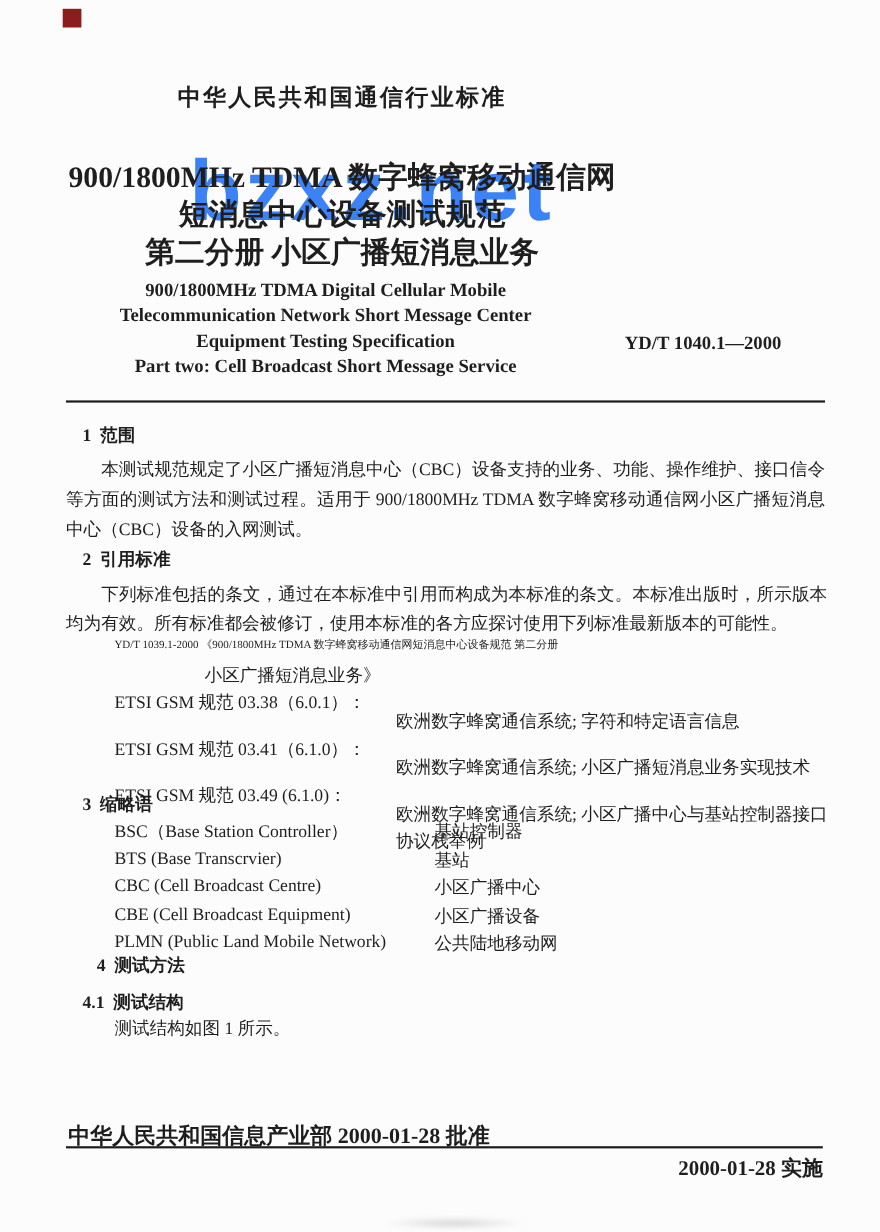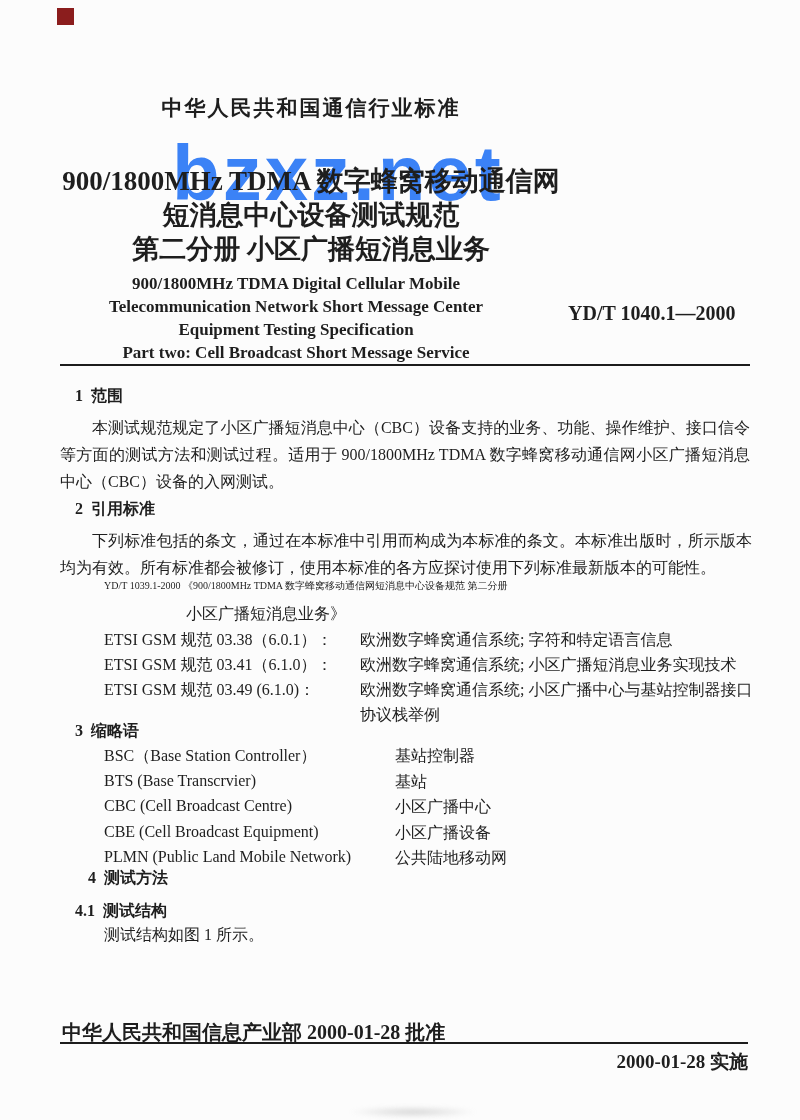--- a/index.html
+++ b/index.html
@@ -15,7 +15,7 @@
   }
   .abs { position: absolute; }
   .b { font-weight: bold; }
-  .ctr { text-align: center; margin-top: 20px; }
+  .ctr { text-align: center; }
 
   .stamp {
     left: 57px; top: 8px; width: 17px; height: 17px;

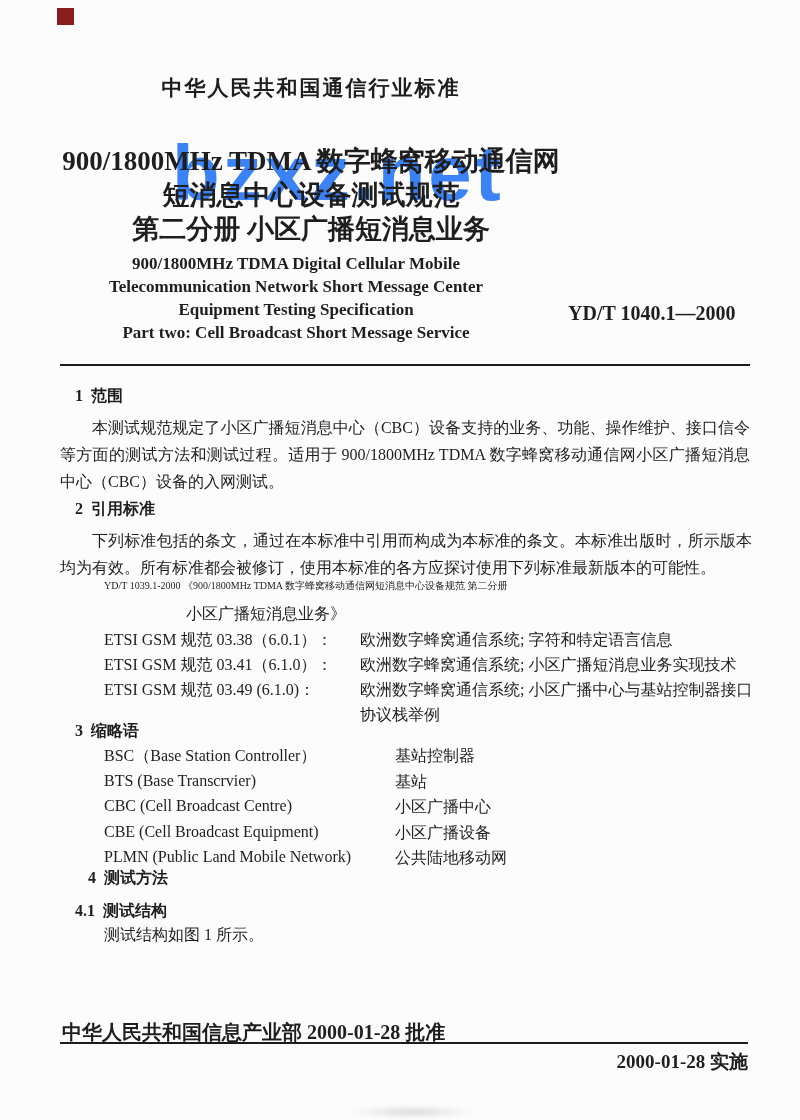--- a/index.html
+++ b/index.html
@@ -39,7 +39,7 @@
     left: 0; top: 252px; width: 592px;
     font-size: 17px; line-height: 23px; z-index: 1;
   }
-  .std-number { left: 568px; top: 302px; font-size: 20px; }
+  .std-number { left: 568px; top: 302px; font-size: 17px; }
 
   .rule { background: #1c1c1c; height: 2px; }
   .rule-top { left: 60px; top: 364px; width: 690px; }

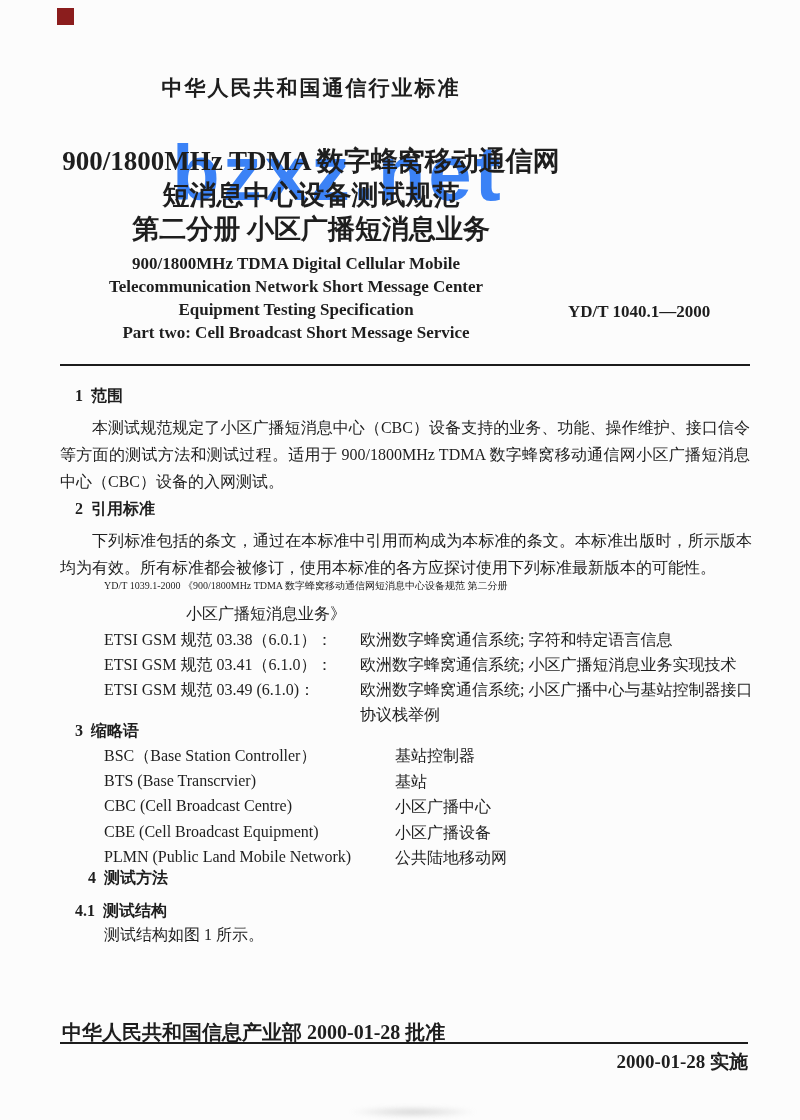--- a/index.html
+++ b/index.html
@@ -61,7 +61,7 @@
   .ref-table { left: 104px; top: 627px; width: 650px; }
   .ref-row { display: flex; align-items: flex-start; }
   .ref-code { width: 256px; flex: 0 0 256px; font-size: 16px; line-height: 25px; }
-  .ref-desc { width: 396px; font-size: 16px; line-height: 25px; }
+  .ref-desc { width: 396px; font-size: 16px; line-height: 25px; margin-top: 17px; }
 
   #s3-heading { left: 75px; top: 721px; }
   .abbr-table { left: 104px; top: 746px; width: 650px; }

